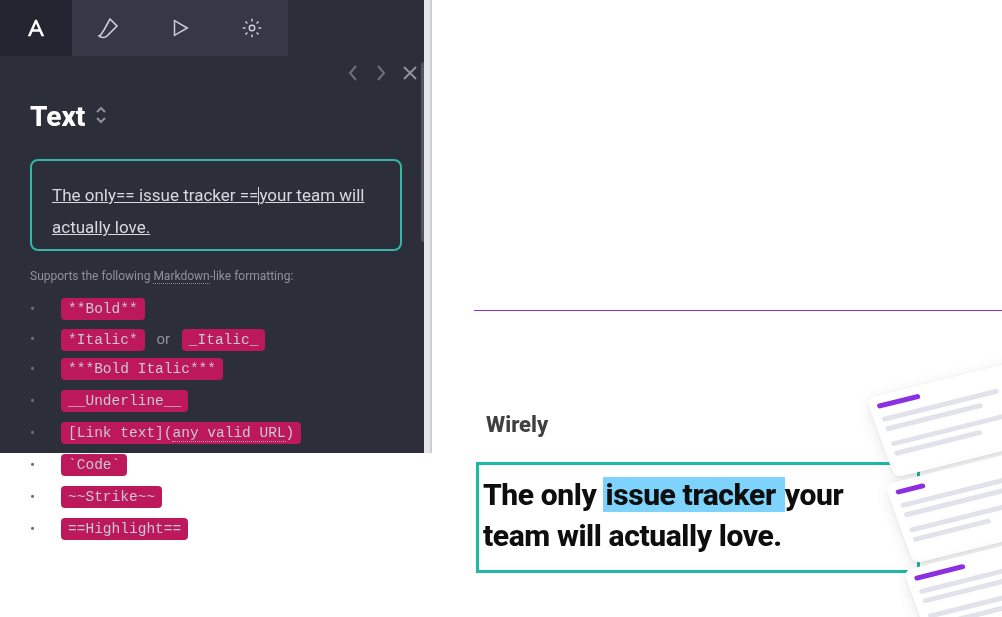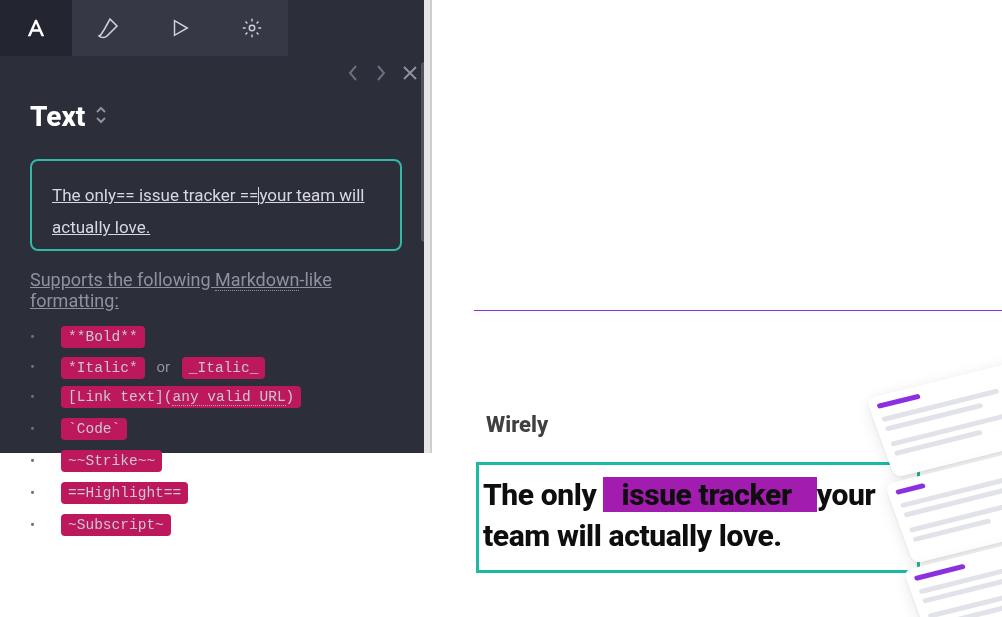--- a/index.html
+++ b/index.html
@@ -83,9 +83,8 @@
 
   .help-intro {
     padding: 0 30px 10px 30px;
-    font-size: 18px;
+    font-size: 12px;
     color: #8f919e;
-    text-decoration: underline;
   }
   .help-intro .mdword {
     border-bottom: 1px dotted #8f919e;

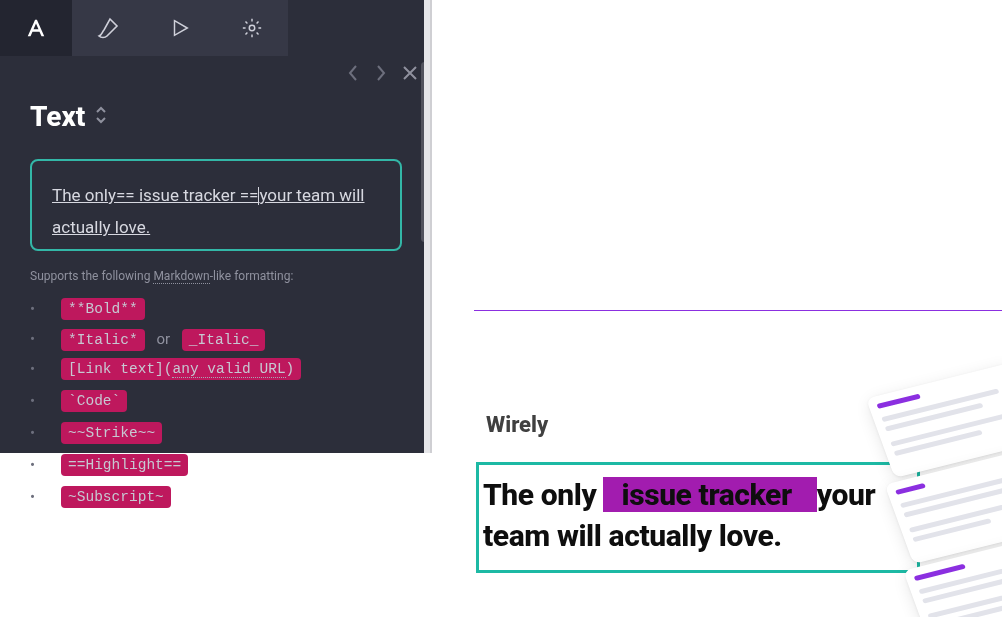--- a/index.html
+++ b/index.html
@@ -290,6 +290,9 @@
       </span>
     </li>
     <li>
+        <code>***Bold Italic***</code>
+      </li>
+    <li>
       <code>
         <span>[Link text](</span><span class="uline">any valid URL</span><span>)</span>
       </code>

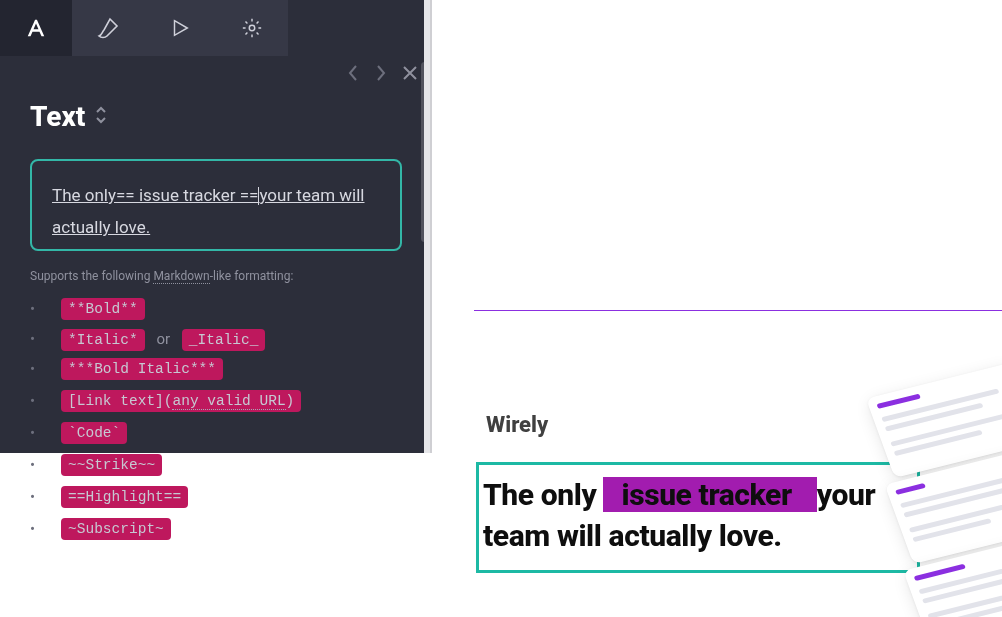--- a/index.html
+++ b/index.html
@@ -293,6 +293,9 @@
         <code>***Bold Italic***</code>
       </li>
     <li>
+        <code>__Underline__</code>
+      </li>
+    <li>
       <code>
         <span>[Link text](</span><span class="uline">any valid URL</span><span>)</span>
       </code>

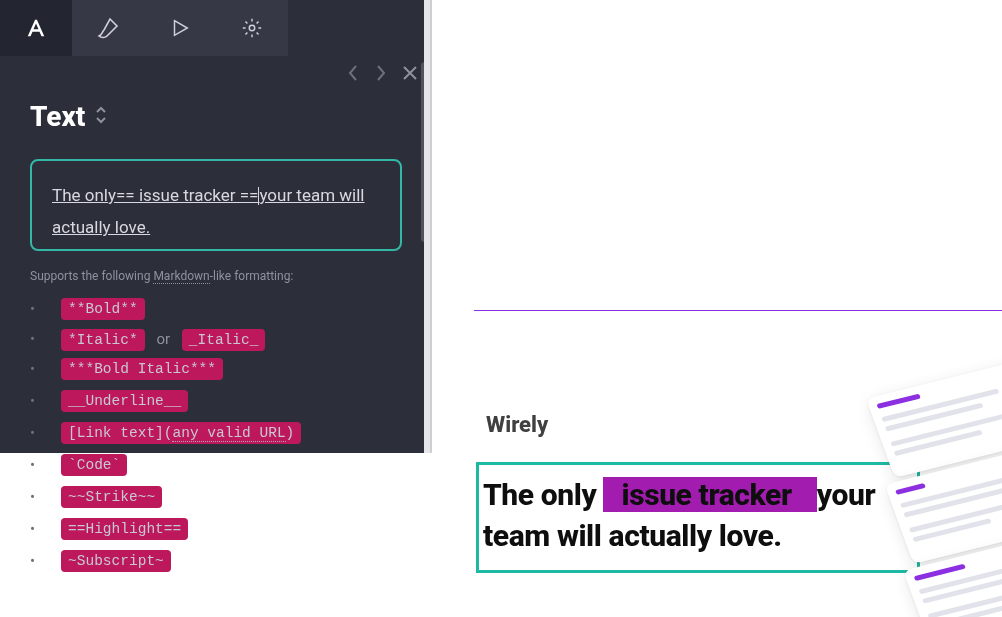--- a/index.html
+++ b/index.html
@@ -187,8 +187,8 @@
     letter-spacing: -0.4px;
   }
   .headline .hl {
-    background: #a21caf;
-    padding: 0 18px;
+    background: #7dd3fc;
+    padding: 0 2px;
   }
 
   

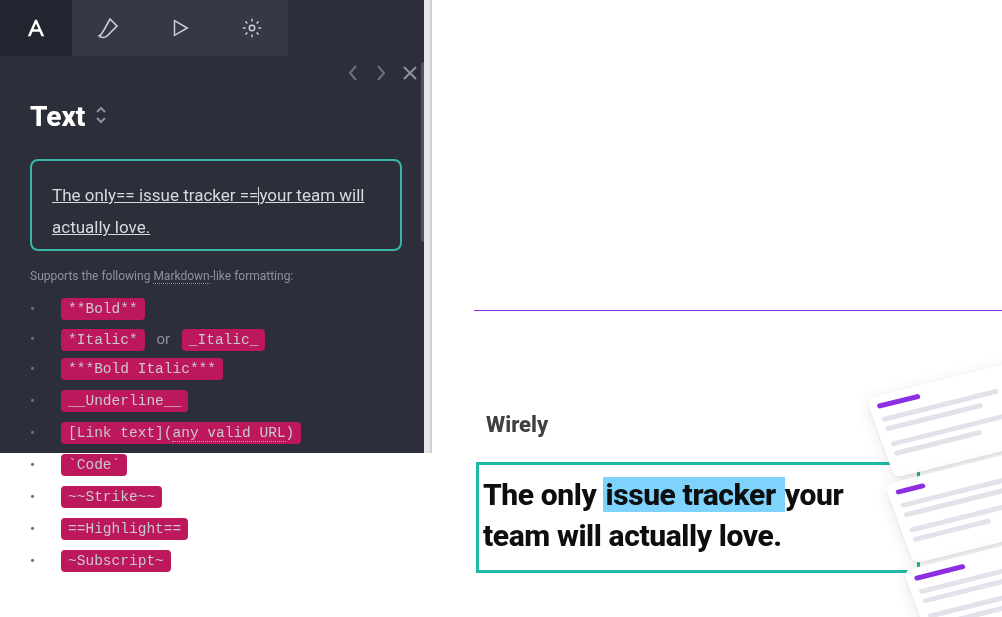--- a/index.html
+++ b/index.html
@@ -309,9 +309,6 @@
     <li>
         <code>==Highlight==</code>
       </li>
-    <li>
-        <code>~Subscript~</code>
-      </li>
   </ul>
 
   <div class="scroll-gutter">

